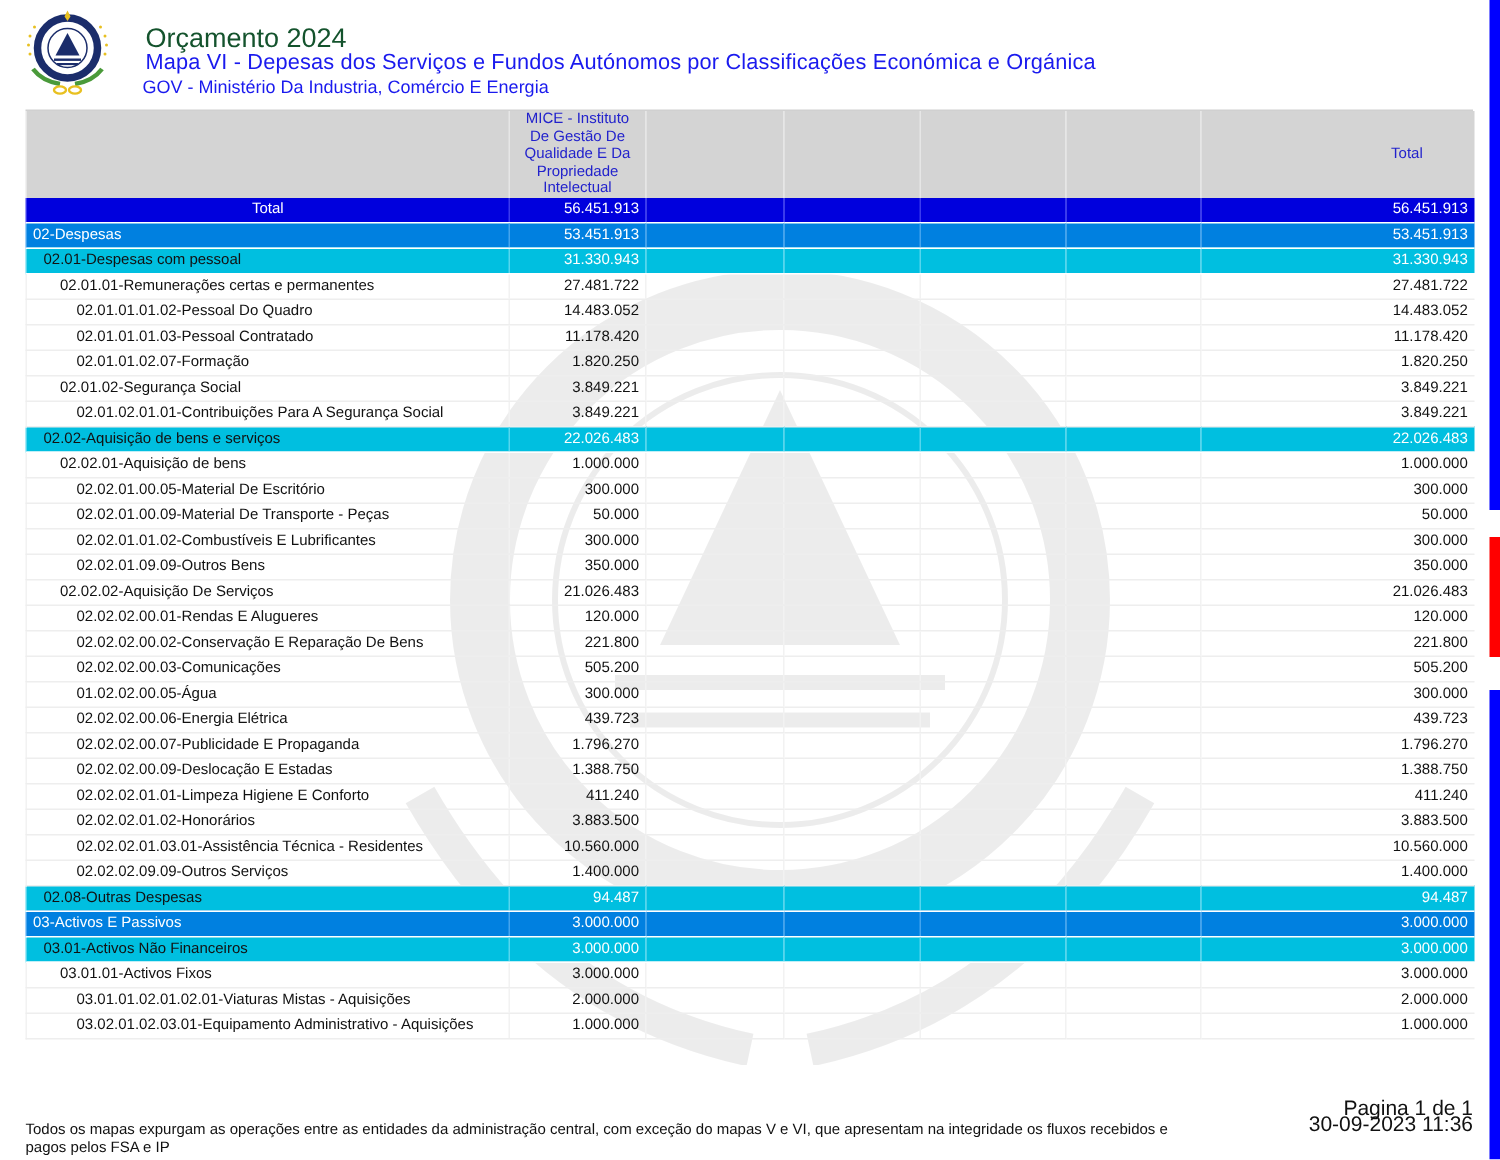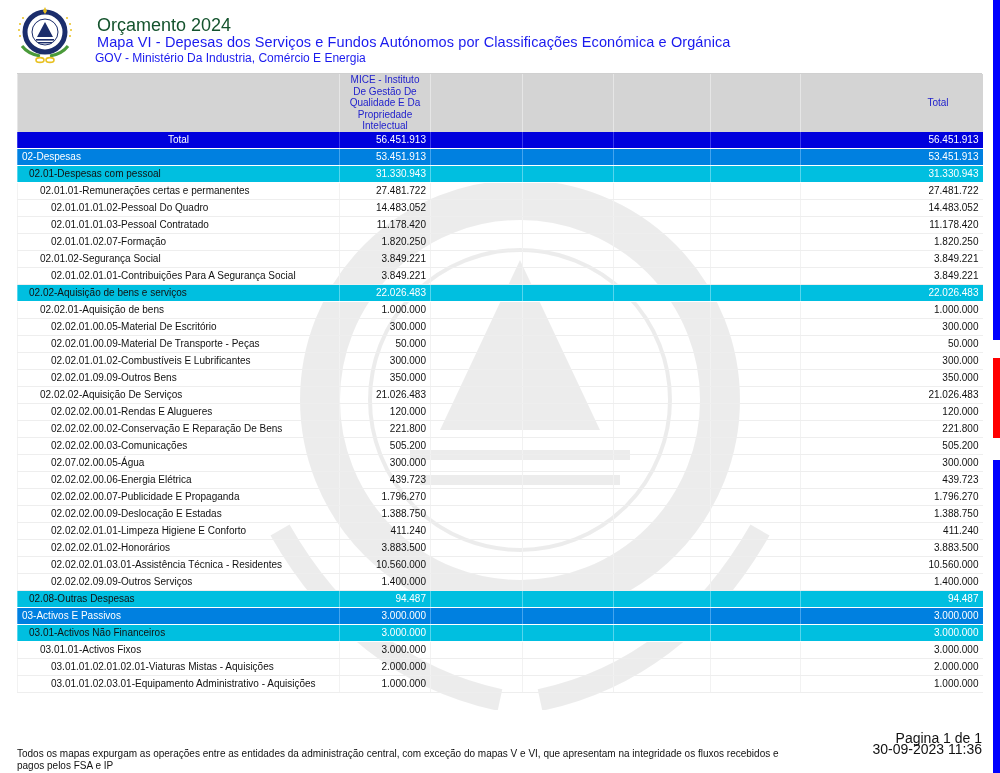--- a/index.html
+++ b/index.html
@@ -269,7 +269,7 @@
         <td class="num">505.200</td>
       </tr>
       <tr class="lv4">
-        <td class="lbl">02.07.02.00.05-Água</td>
+        <td class="lbl">01.02.02.00.05-Água</td>
         <td class="num">300.000</td>
         <td></td>
         <td></td>

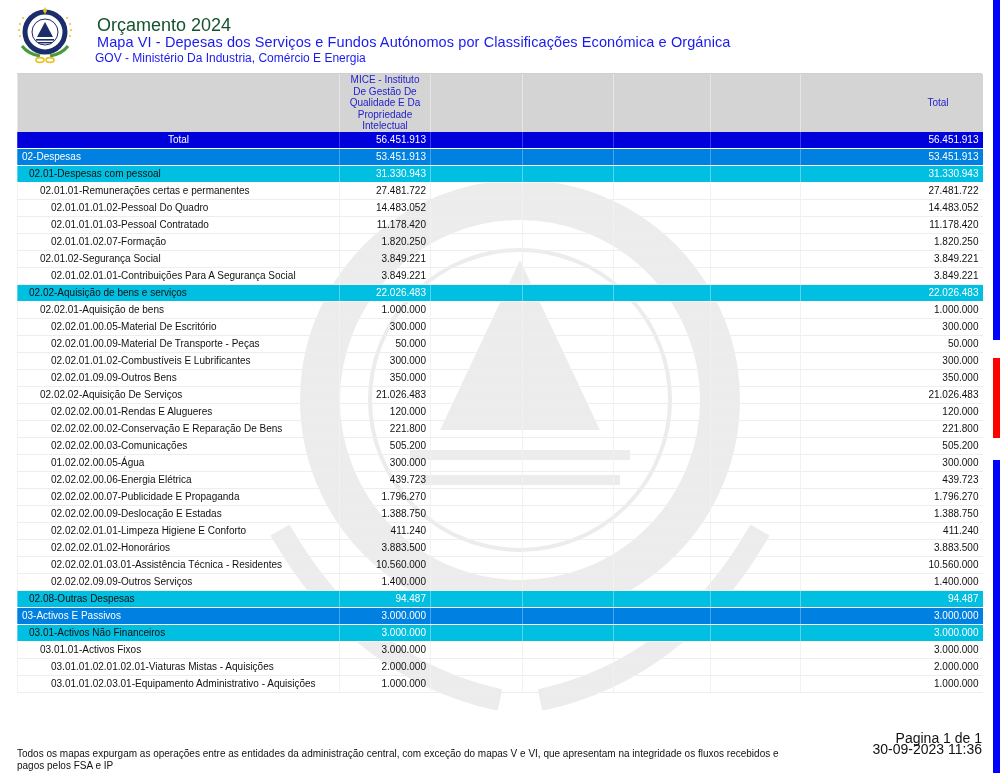--- a/index.html
+++ b/index.html
@@ -386,7 +386,7 @@
         <td class="num">2.000.000</td>
       </tr>
       <tr class="lv4">
-        <td class="lbl">03.01.01.02.03.01-Equipamento Administrativo - Aquisições</td>
+        <td class="lbl">03.02.01.02.03.01-Equipamento Administrativo - Aquisições</td>
         <td class="num">1.000.000</td>
         <td></td>
         <td></td>

